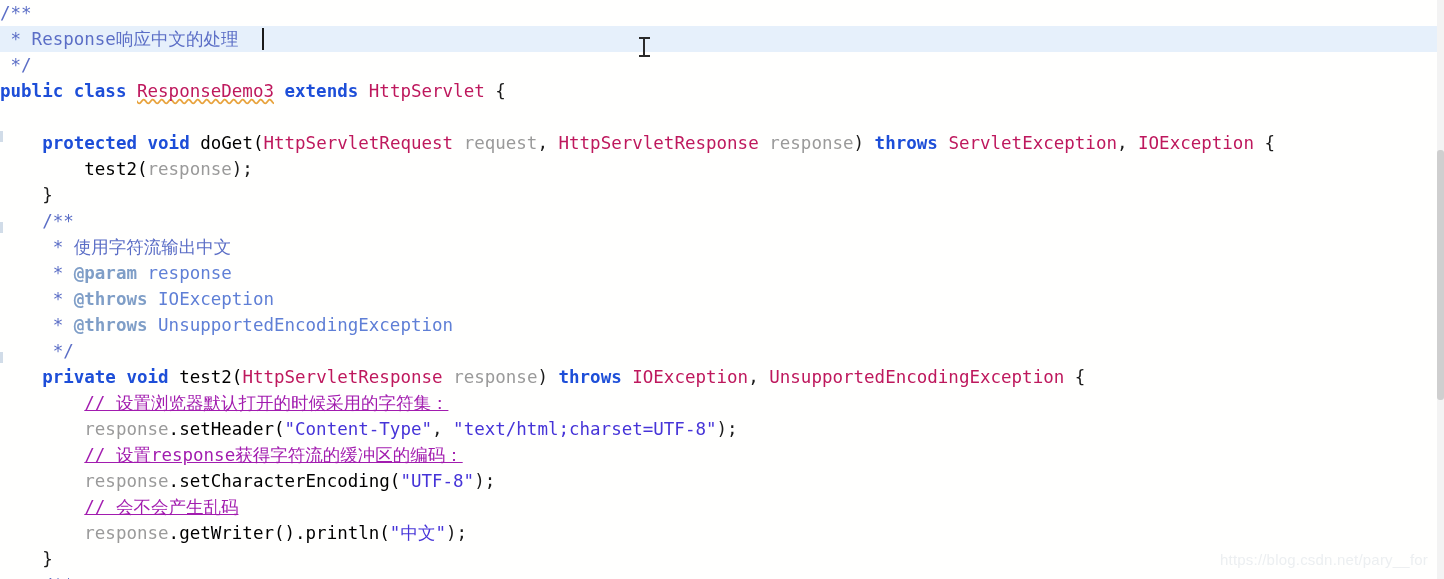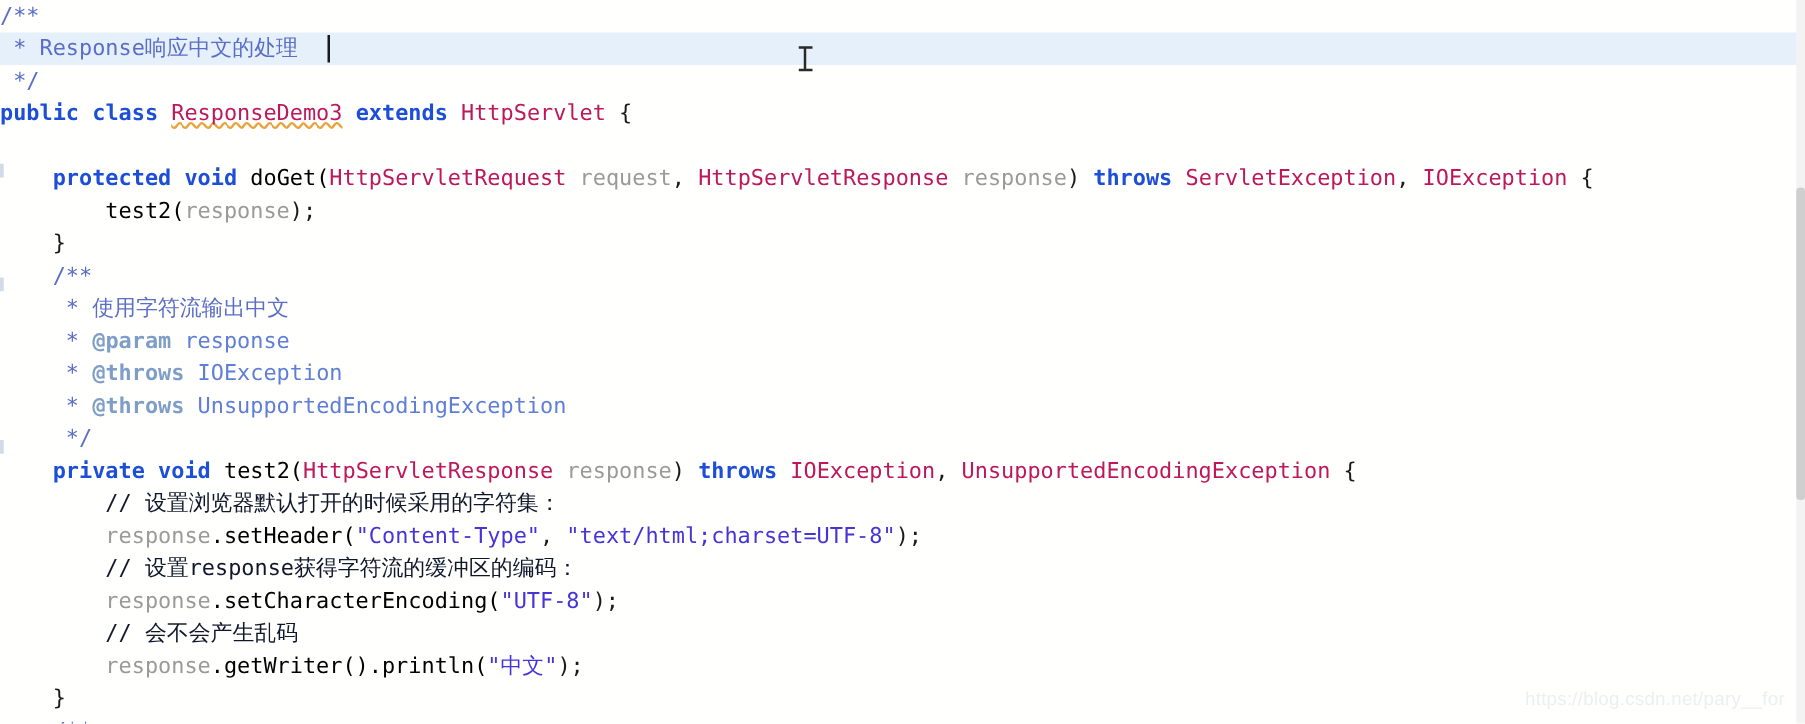--- a/index.html
+++ b/index.html
@@ -56,7 +56,7 @@
   .ident   { color: #000000; }
   .param   { color: #9a9a9a; margin-top: 36px; }                              
   .str     { color: #4634d8; }                              
-  .cmt     { color: #0f172a; }                              
+  .cmt     { color: #a21caf; text-decoration: underline; }                              
   .doc     { color: #5b6ec6; }                              
   .doctag  { color: #7f9ec7; font-weight: bold; }           
   .doctype { color: #5f7fd6; }                              

